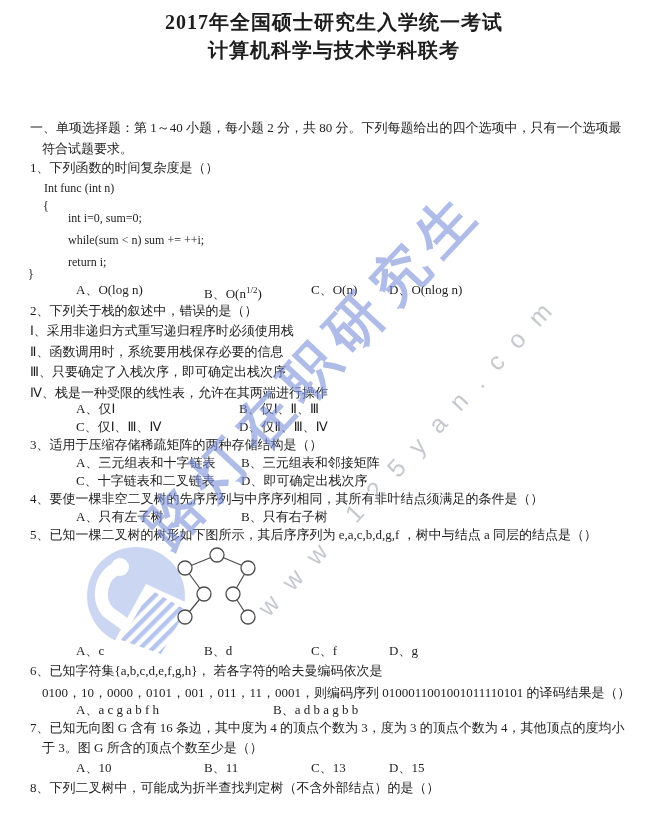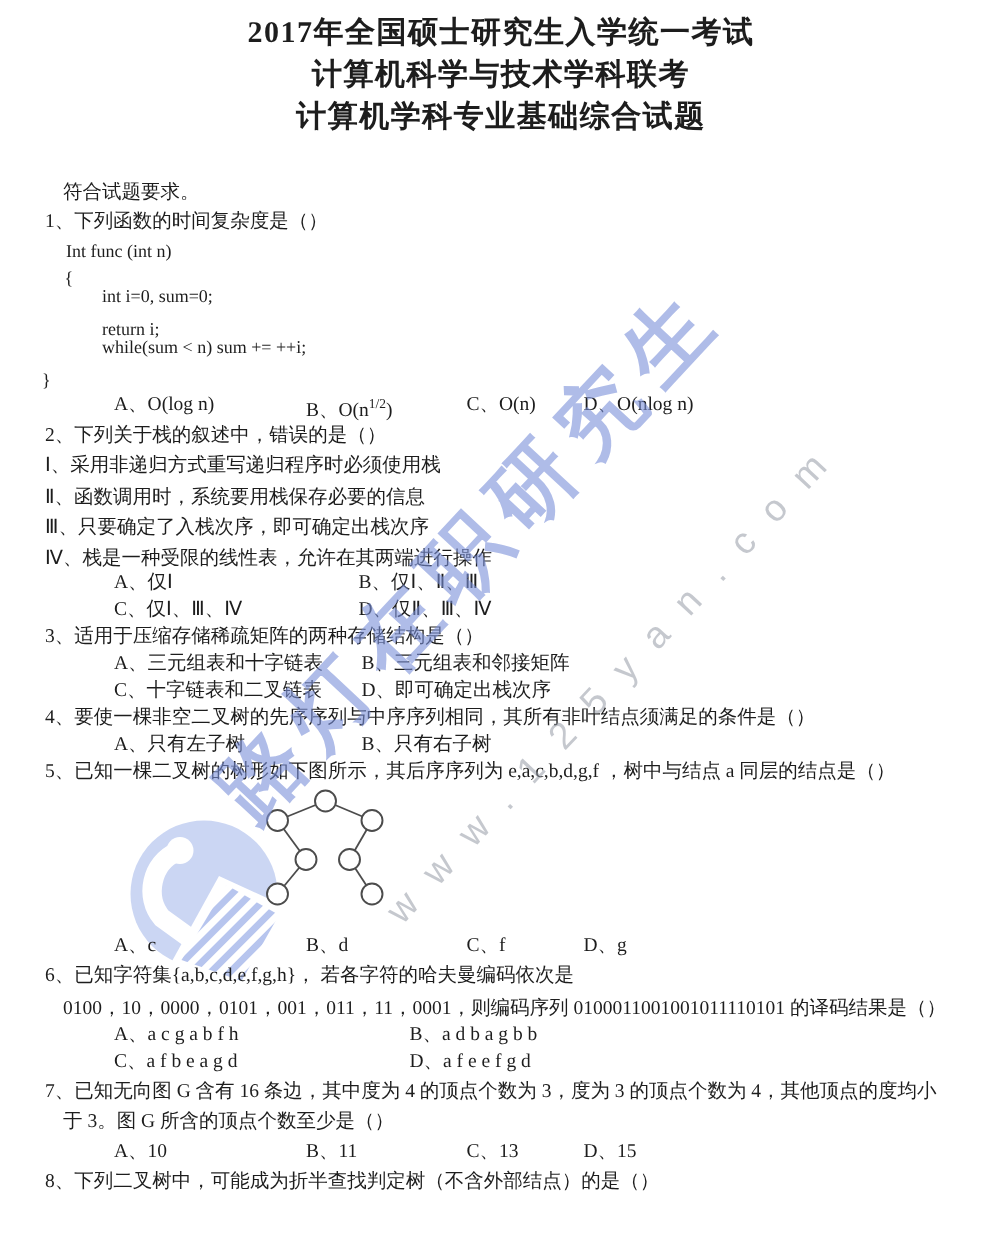--- a/index.html
+++ b/index.html
@@ -83,7 +83,6 @@
     <div class="title-block">
       <div class="title-line">2017年全国硕士研究生入学统一考试</div>
       <div class="title-line">计算机科学与技术学科联考</div>
-      <div class="title-line">计算机学科专业基础综合试题</div>
     </div>
 
     <div style="height:16px"></div>

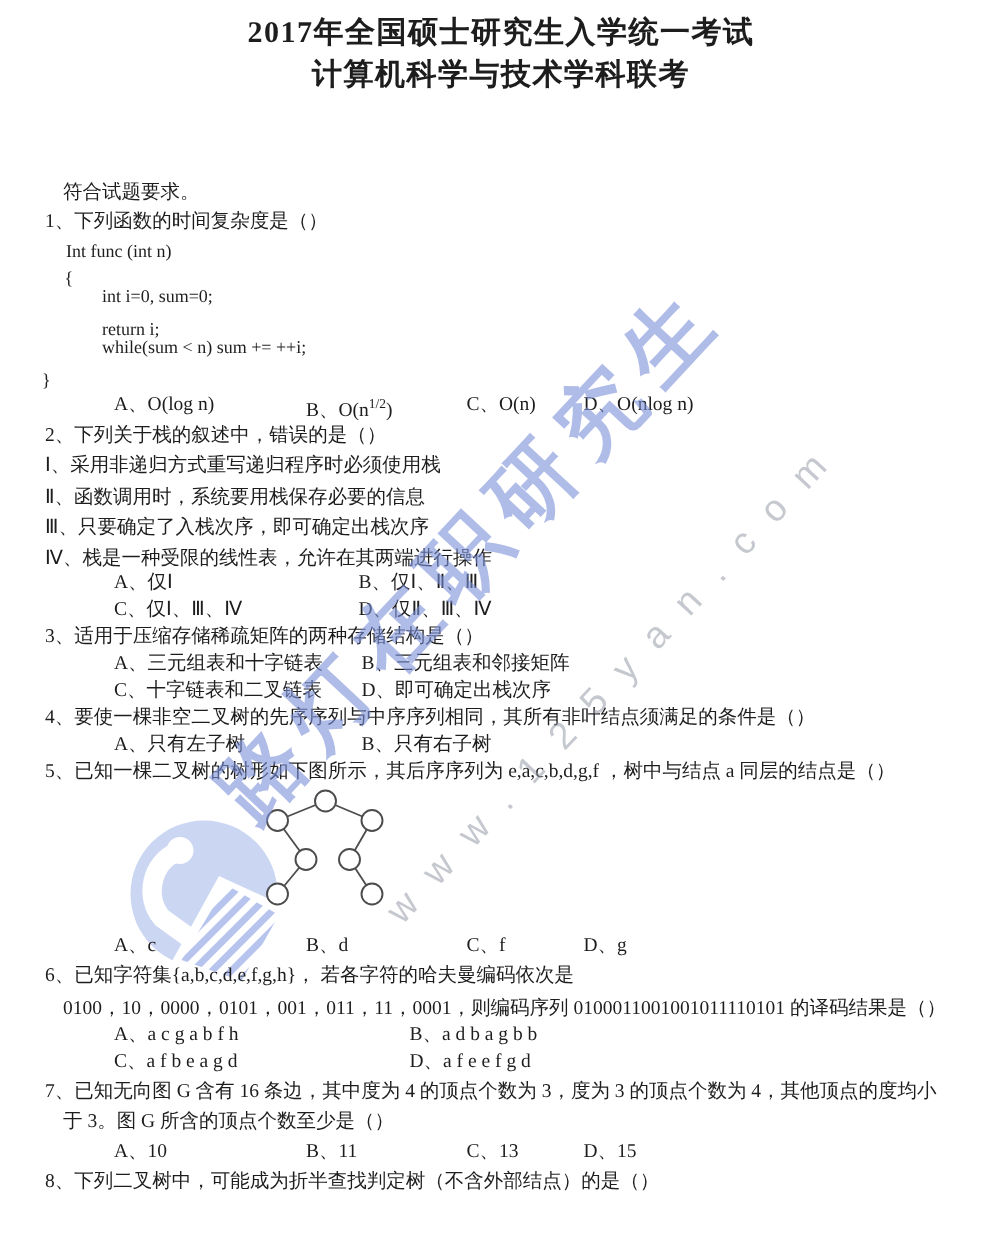--- a/index.html
+++ b/index.html
@@ -87,6 +87,7 @@
 
     <div style="height:16px"></div>
 
+    <div class="ln ind" style="height:21px">一、单项选择题：第 1～40 小题，每小题 2 分，共 80 分。下列每题给出的四个选项中，只有一个选项最</div>
     <div class="ln flush" style="height:19px">符合试题要求。</div>
 
     <div class="ln ind" style="height:20px">1、下列函数的时间复杂度是（）</div>

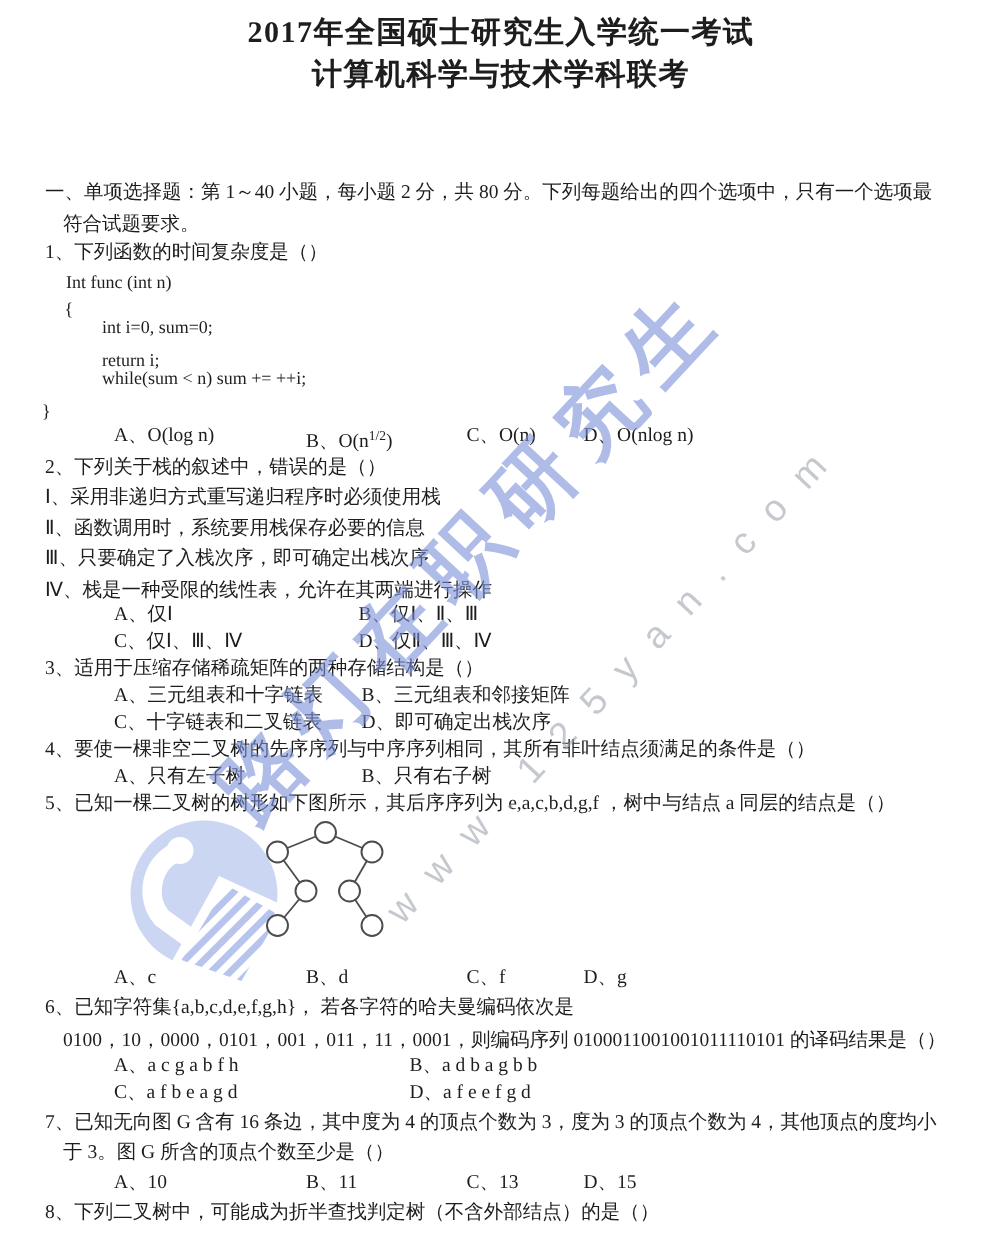--- a/index.html
+++ b/index.html
@@ -94,8 +94,8 @@
     <div class="ln code cx1" style="height:18px">Int func (int n)</div>
     <div class="ln code cbr1" style="height:12px">{</div>
     <div class="ln code cx2" style="height:22px">int i=0, sum=0;</div>
+    <div class="ln code cx2" style="height:22px">while(sum &lt; n) sum += ++i;</div>
     <div class="ln code cx2" style="height:12px">return i;</div>
-    <div class="ln code cx2" style="height:22px">while(sum &lt; n) sum += ++i;</div>
     <div class="ln code cbr2" style="height:16px">}</div>
     <div class="ln orow" style="height:21px">
       <span class="opt oa">A、O(log n)</span>

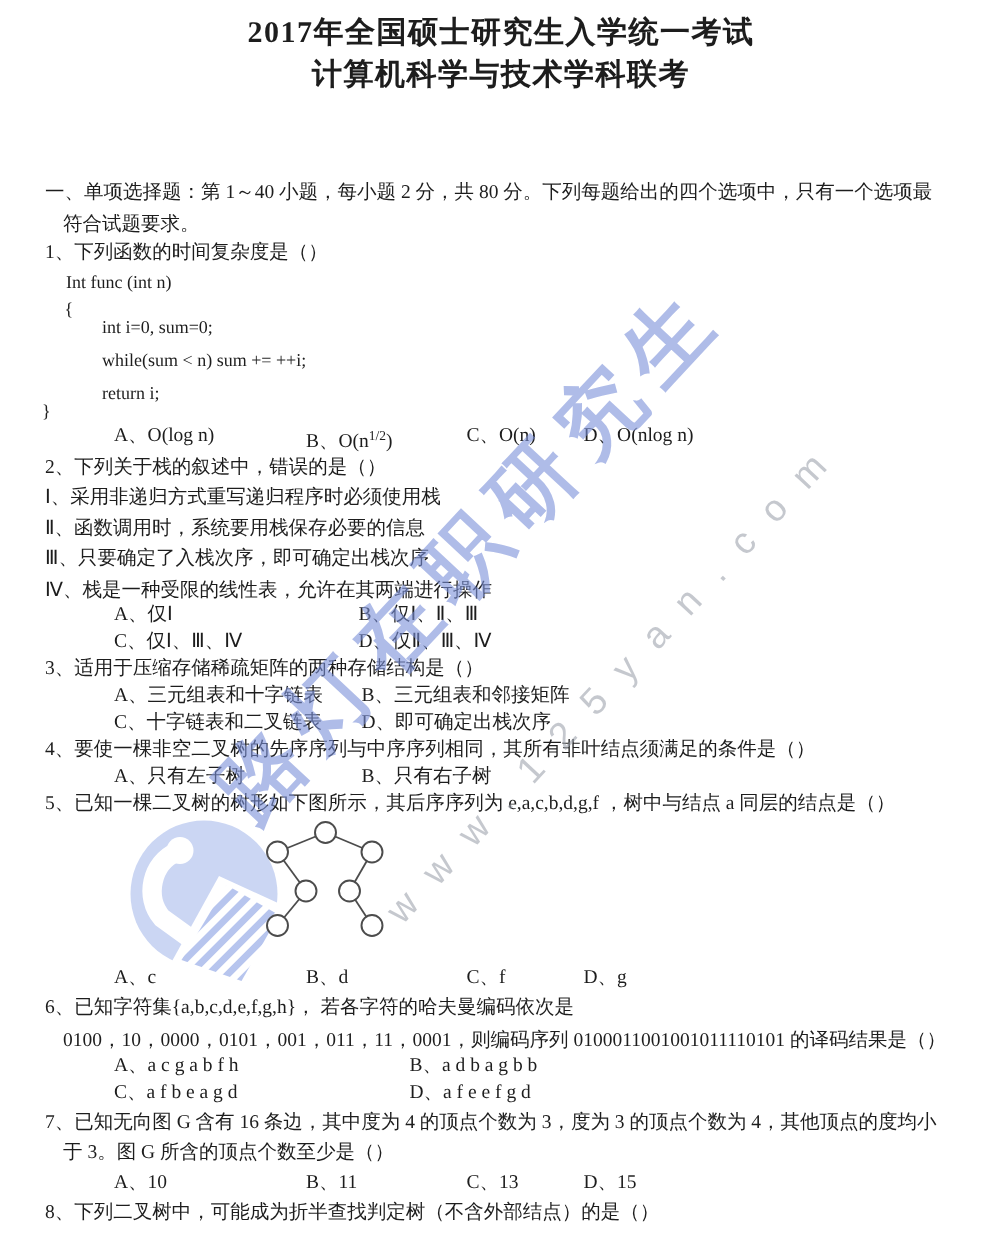--- a/index.html
+++ b/index.html
@@ -169,10 +169,6 @@
       <span class="opt oa">A、a c g a b f h</span>
       <span class="opt ob2w">B、a d b a g b b</span>
     </div>
-    <div class="ln orow" style="height:20px">
-      <span class="opt oa">C、a f b e a g d</span>
-      <span class="opt ob2w">D、a f e e f g d</span>
-    </div>
 
     <div class="ln ind" style="height:20px">7、已知无向图 G 含有 16 条边，其中度为 4 的顶点个数为 3，度为 3 的顶点个数为 4，其他顶点的度均小</div>
     <div class="ln flush" style="height:20px">于 3。图 G 所含的顶点个数至少是（）</div>

